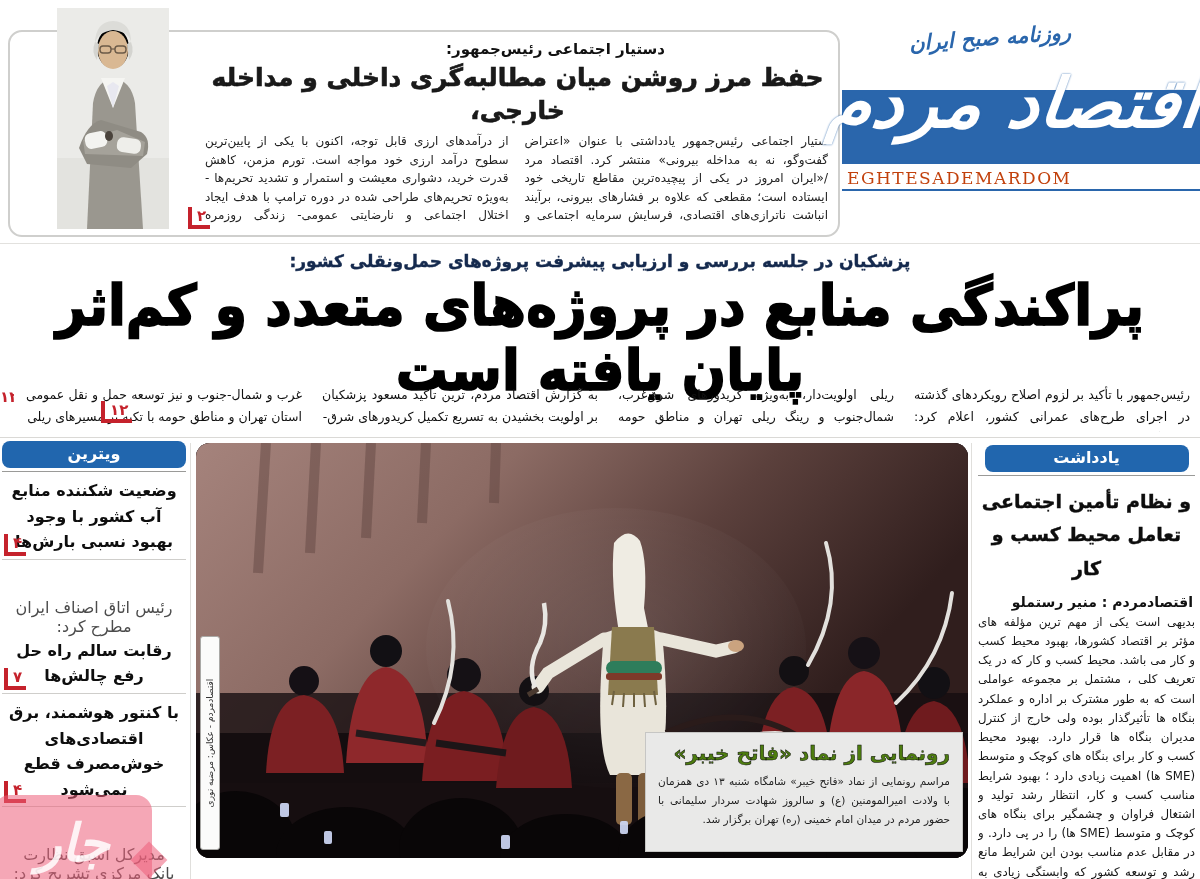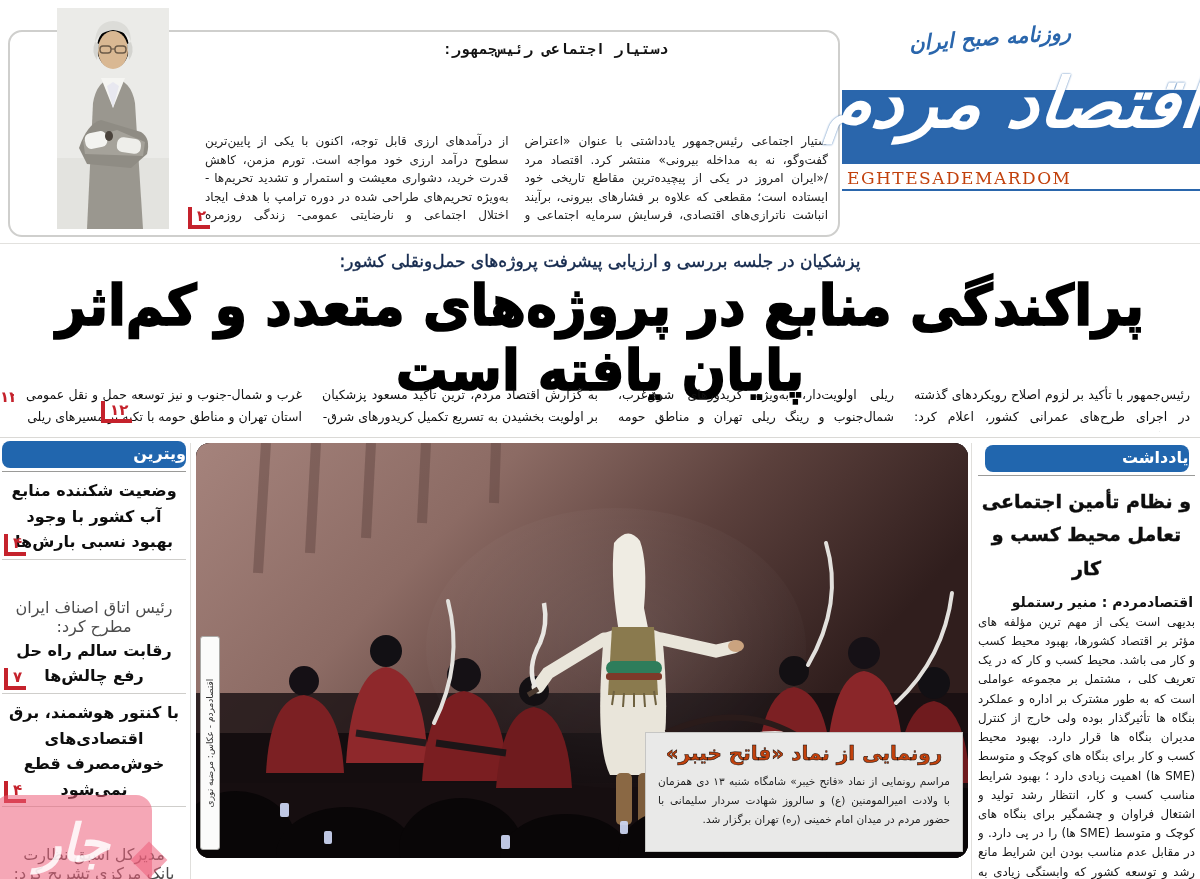--- a/index.html
+++ b/index.html
@@ -13,7 +13,7 @@
   .top-box{position:absolute;left:8px;top:30px;width:828px;height:203px;
     border:2px solid #cfcfcd;border-radius:14px;background:#fff;}
   .ta-kicker{position:absolute;top:8px;right:7px;left:270px;text-align:center;
-    font-weight:bold;font-size:15px;color:#111;direction:rtl;font-family:Liberation Mono, monospace;}
+    font-weight:bold;font-size:15px;color:#111;direction:rtl;}
   .ta-heads{position:absolute;top:30px;right:8px;left:195px;text-align:center;direction:rtl;}
   .ta-h1{font-weight:bold;font-size:25px;line-height:1.3;-webkit-text-stroke:.6px #111;}
   .ta-h2{font-weight:bold;font-size:25px;line-height:1.3;-webkit-text-stroke:.6px #111;}

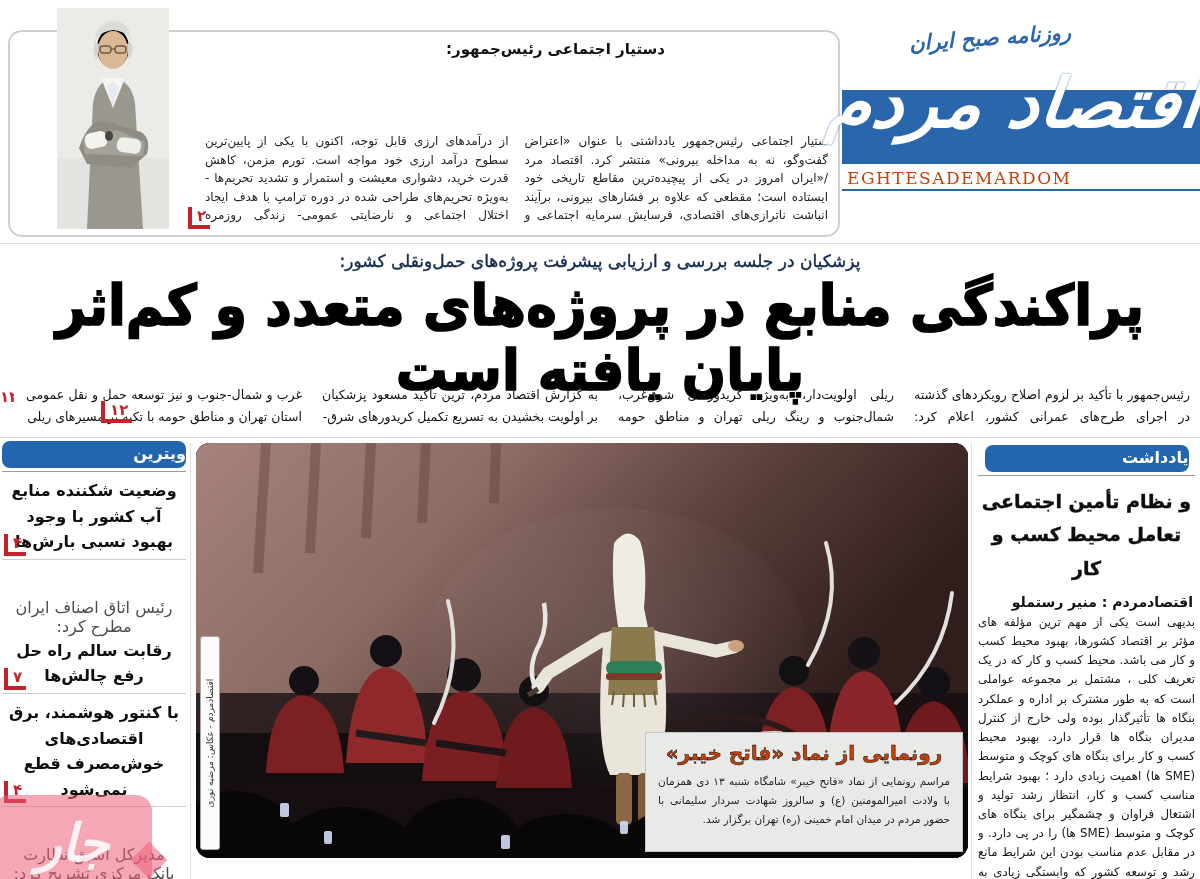--- a/index.html
+++ b/index.html
@@ -100,6 +100,7 @@
   <div class="top-box">
     <div class="ta-kicker">دستیار اجتماعی رئیس‌جمهور:</div>
     <div class="ta-heads">
+      <div class="ta-h1">حفظ مرز روشن میان مطالبه‌گری داخلی و مداخله خارجی،</div>
     </div>
     <div class="ta-body">
       <div class="ta-col">ستیار اجتماعی رئیس‌جمهور یادداشتی با عنوان «اعتراض گفت‌وگو، نه به مداخله بیرونی» منتشر کرد. اقتصاد مرد /«ایران امروز در یکی از پیچیده‌ترین مقاطع تاریخی خود ایستاده است؛ مقطعی که علاوه بر فشارهای بیرونی، برآیند انباشت ناترازی‌های اقتصادی، فرسایش سرمایه اجتماعی و خطاهای سیاستی در دهه‌های گذشته است. واقعیت آن است که کشور، پس از دوره‌هایی</div>

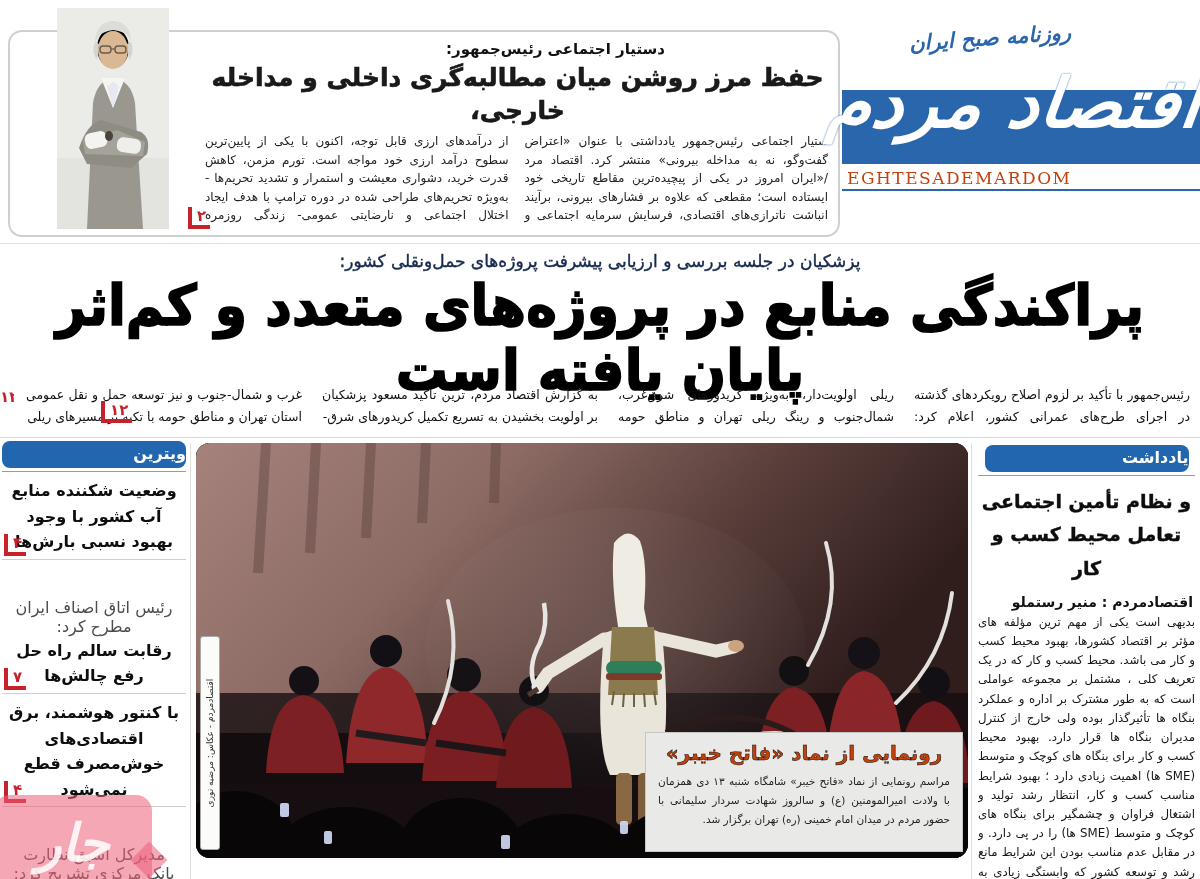--- a/index.html
+++ b/index.html
@@ -41,7 +41,7 @@
   
   .hr0{position:absolute;top:243px;left:0;right:0;border-top:1px solid #e2e1de;}
   .lead-kicker{position:absolute;top:251px;left:0;right:0;text-align:center;direction:rtl;
-    font-weight:normal;font-size:17px;color:#152a4e;-webkit-text-stroke:.4px #152a4e;}
+    font-weight:bold;font-size:17px;color:#152a4e;-webkit-text-stroke:.4px #152a4e;}
   .lead-headline{position:absolute;top:278px;left:0;right:0;text-align:center;direction:rtl;
     font-weight:bold;font-size:52px;color:#000;-webkit-text-stroke:1.6px #000;letter-spacing:-1px;
     transform:scaleY(1.08);}

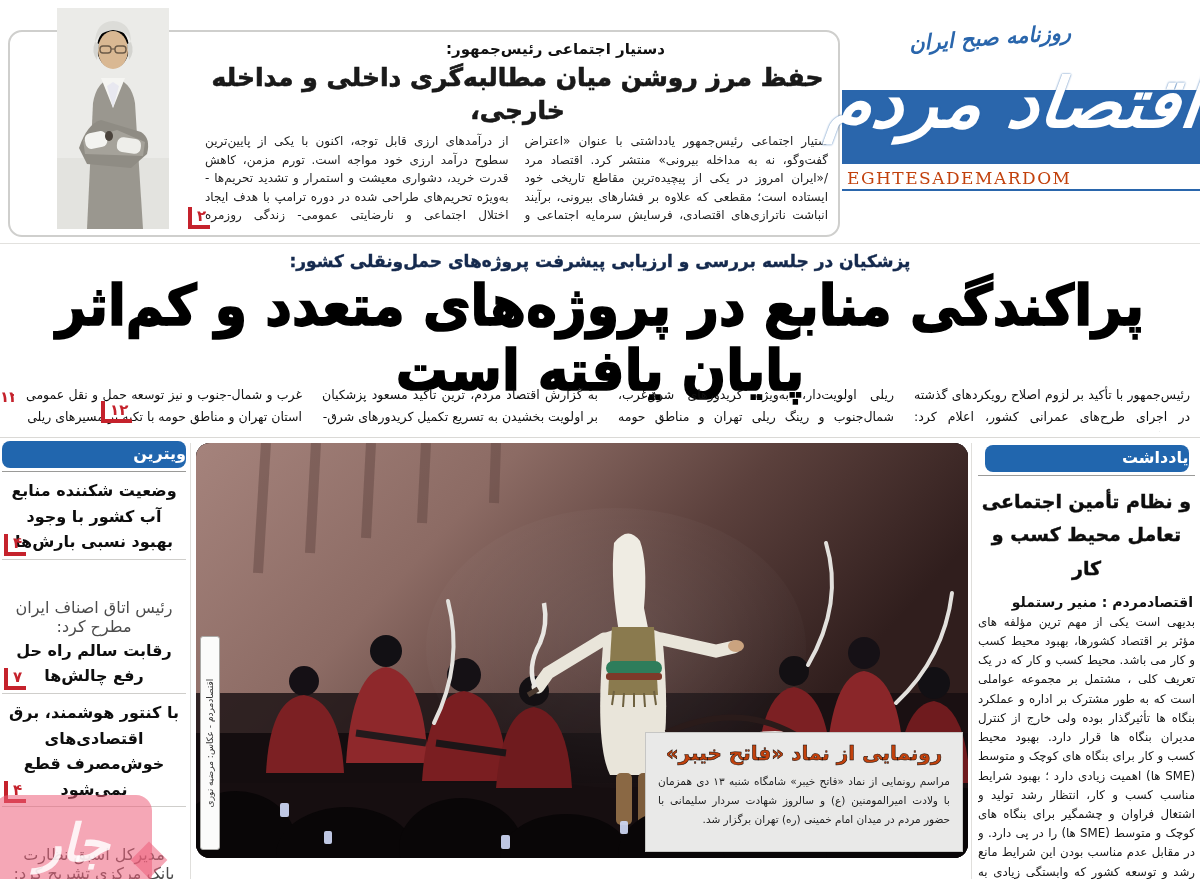--- a/index.html
+++ b/index.html
@@ -56,7 +56,7 @@
   .vline2{position:absolute;left:971px;top:443px;bottom:0;border-left:1px solid #e0dfdc;}
   
   .sec-head{height:27px;background:#2166ae;border-radius:8px;color:#fff;font-weight:bold;
-    font-size:16px;text-align:right;line-height:26px;}
+    font-size:16px;text-align:center;line-height:26px;}
   .sec-head-rule{border-top:1px solid #9a9a98;margin-top:3px;}
   
   .vitrine{position:absolute;left:2px;top:441px;width:184px;bottom:0;direction:rtl;}

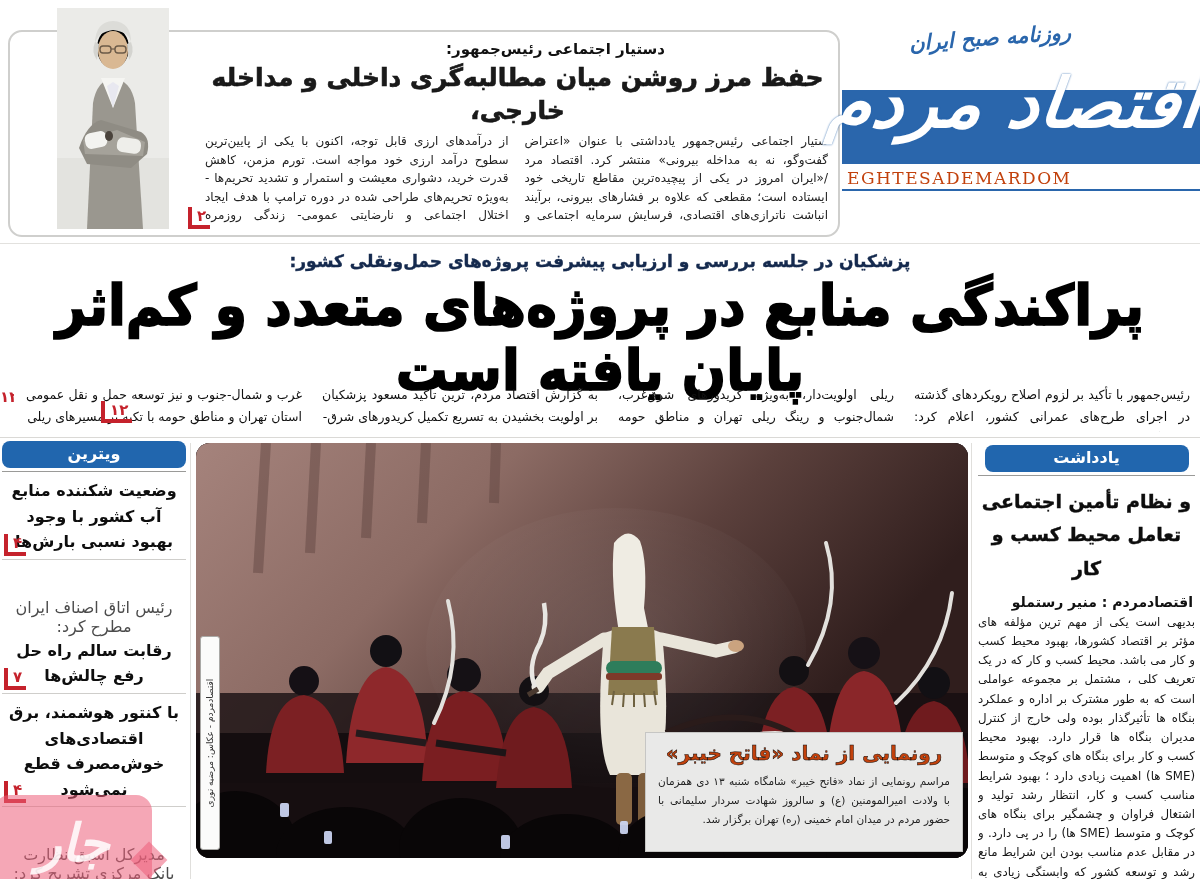--- a/index.html
+++ b/index.html
@@ -80,7 +80,7 @@
     white-space:nowrap;font-size:9px;color:#333;direction:rtl;}
   .caption{position:absolute;right:5px;bottom:6px;width:318px;height:120px;z-index:5;
     background:#e9e9e8;border:1px solid #c6c6c4;padding:6px 12px;box-sizing:border-box;direction:rtl;}
-  .caption-title{text-align:center;font-weight:bold;font-size:20px;color:#c2410c;
+  .caption-title{text-align:right;font-weight:bold;font-size:20px;color:#4d7c0f;
     -webkit-text-stroke:.5px #0c0c0c;margin:2px 0 7px;}
   .caption-text{font-size:10.5px;line-height:1.8;text-align:justify;color:#222;}
   

